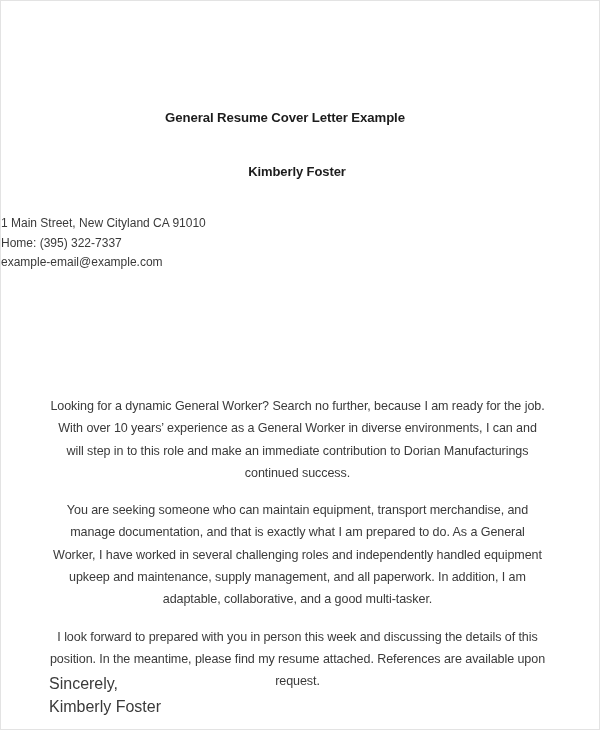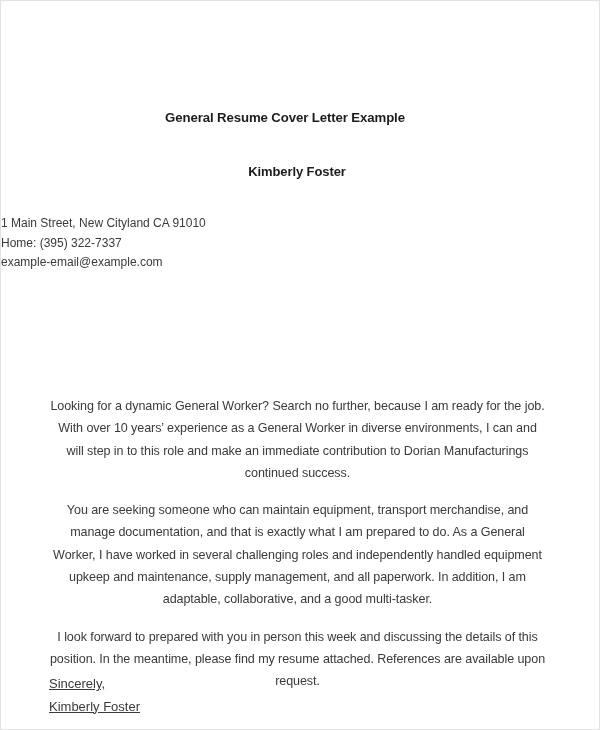--- a/index.html
+++ b/index.html
@@ -114,11 +114,10 @@
   }
   .closing-line {
     display: block;
-    font-size: 13px;
+    font-size: 16px;
     color: #3a3a3a;
     line-height: 22.5px;
     white-space: nowrap;
-    text-decoration: underline;
   }
 </style>
 </head>

